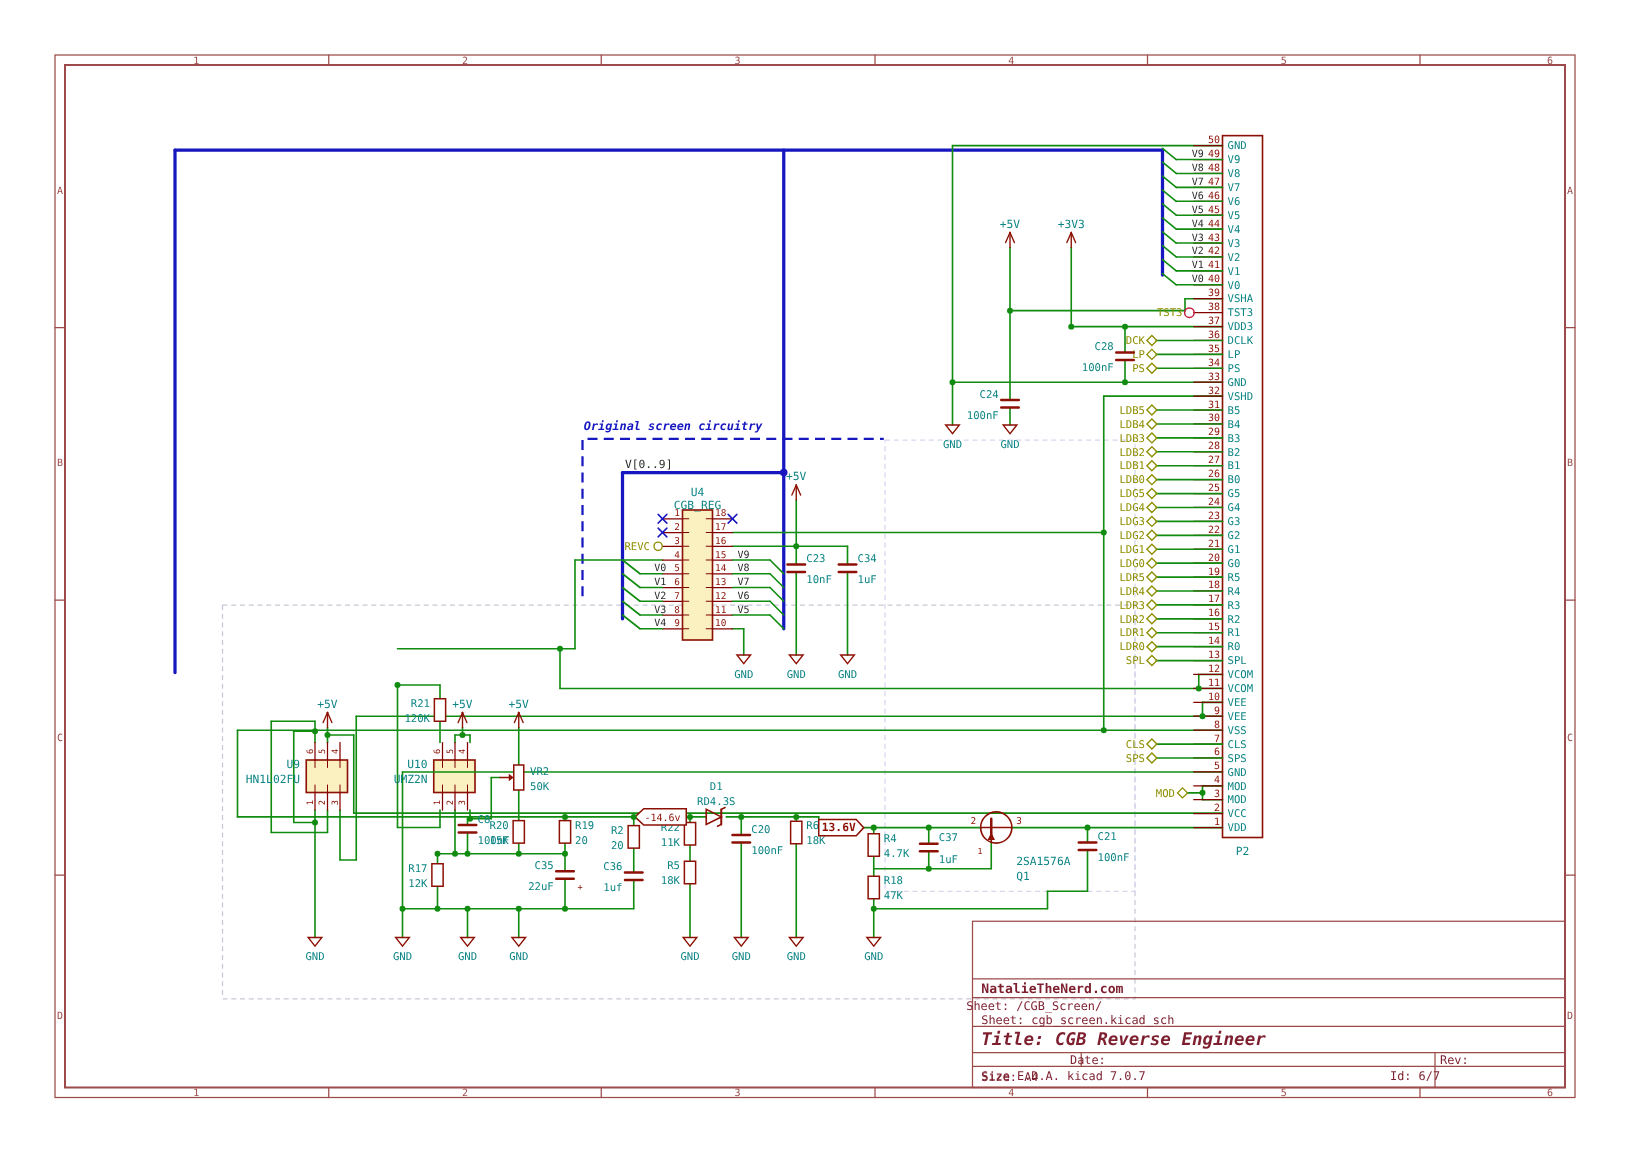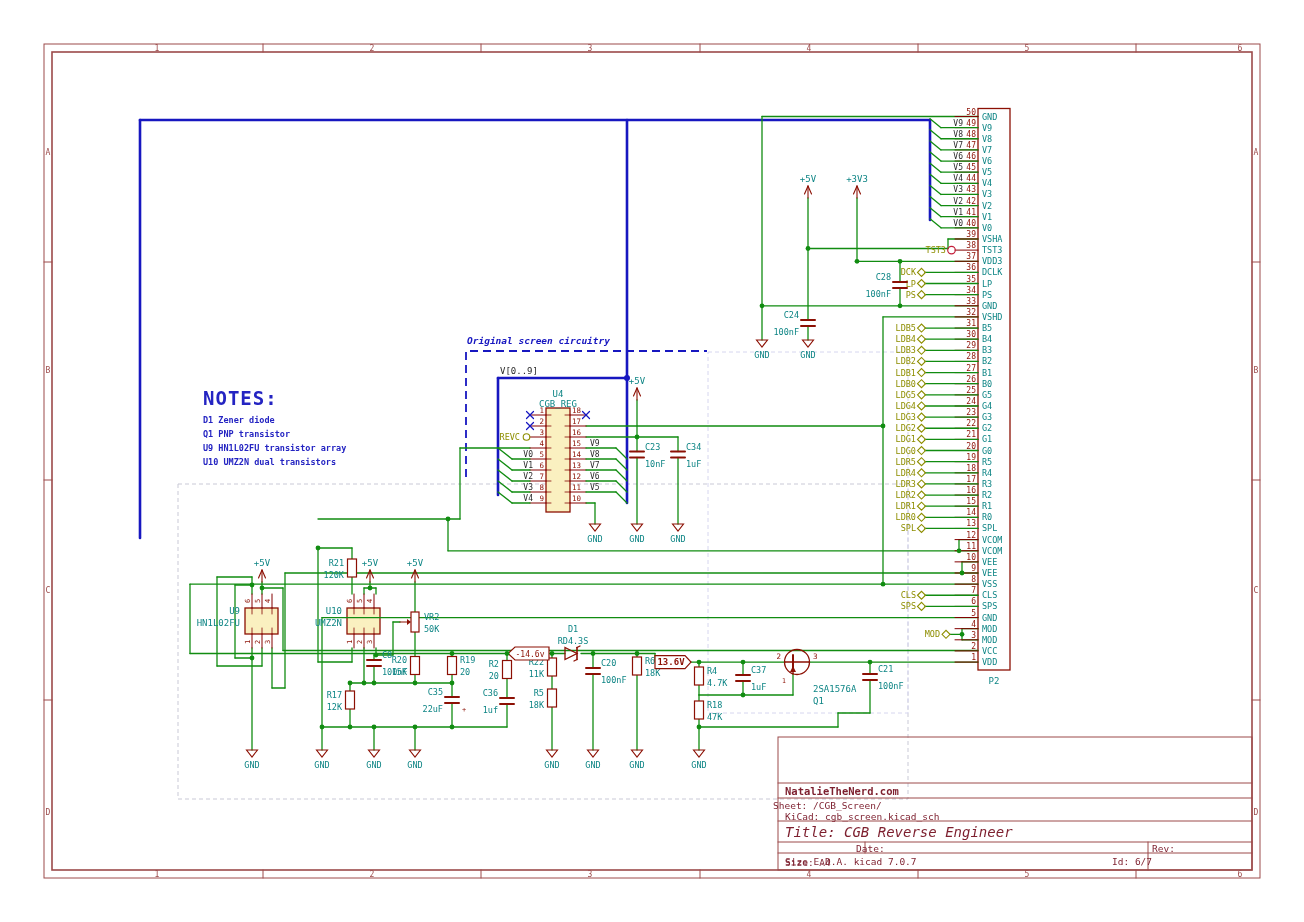--- a/index.html
+++ b/index.html
@@ -851,13 +851,6 @@
       </g>
     </svg>
 
-  <div id="notes" class="ov" style="left:203px;top:387px;">
-    <div class="nh">NOTES:</div>
-    <div class="nl" style="margin-top:4px;">D1 Zener diode</div>
-    <div class="nl">Q1 PNP transistor</div>
-    <div class="nl">U9 HN1L02FU transistor array</div>
-    <div class="nl">U10 UMZ2N dual transistors</div>
-  </div>
 
   <div class="ov tb u" style="left:785px;top:785px;">NatalieTheNerd.com</div>
   <div class="ov tb" style="left:773px;top:800px;">Sheet: /CGB_Screen/</div>

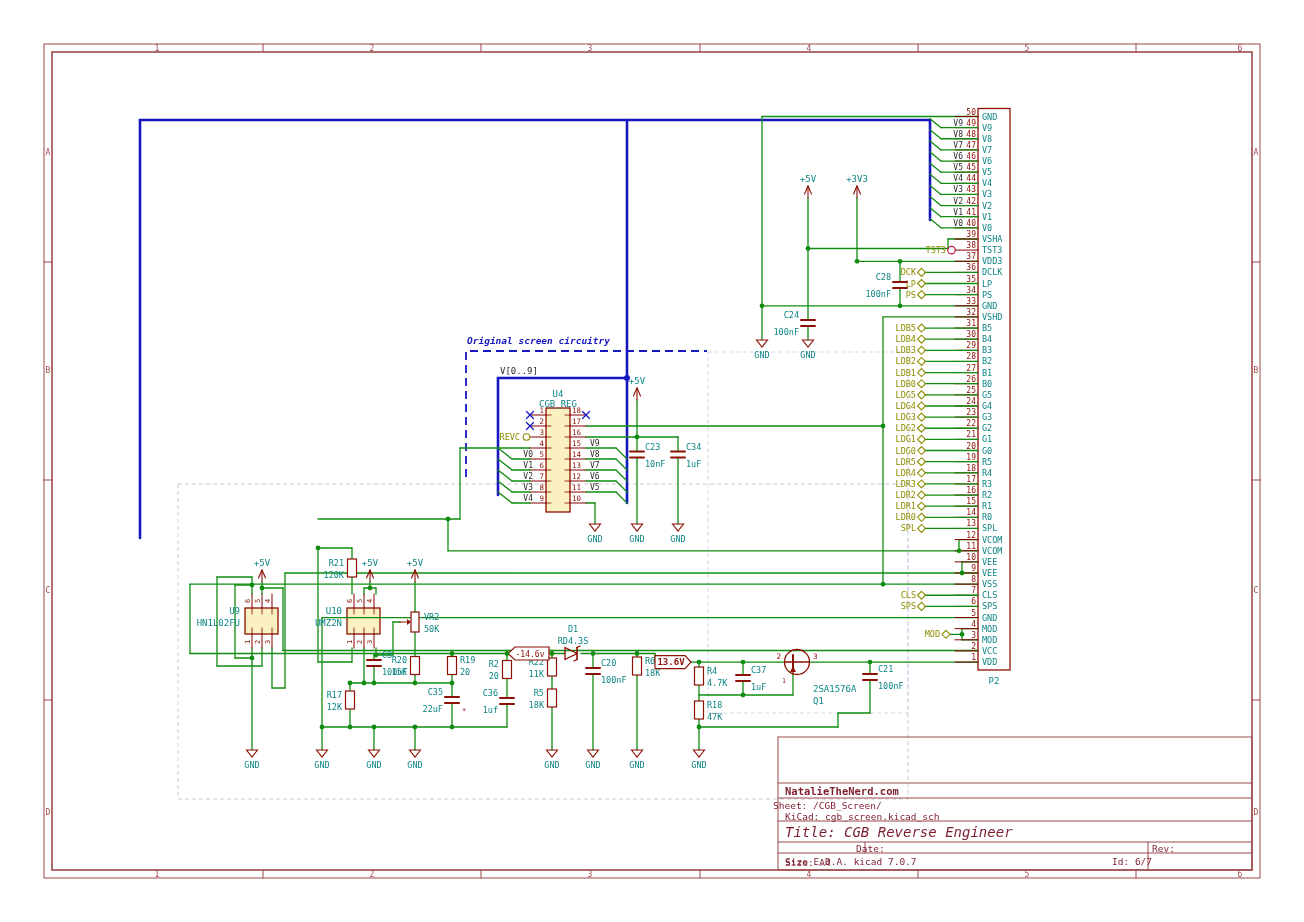--- a/index.html
+++ b/index.html
@@ -854,7 +854,7 @@
 
   <div class="ov tb u" style="left:785px;top:785px;">NatalieTheNerd.com</div>
   <div class="ov tb" style="left:773px;top:800px;">Sheet: /CGB_Screen/</div>
-  <div class="ov tb" style="left:785px;top:811px;">KiCad: cgb_screen.kicad_sch</div>
+  <div class="ov tb" style="left:785px;top:811px;">Sheet: cgb_screen.kicad_sch</div>
   <div class="ov tb t" style="left:785px;top:824px;">Title: CGB Reverse Engineer</div>
   <div class="ov tb" style="left:785px;top:843px;margin-top:14px;">Size: A4</div>
   <div class="ov tb" style="left:856px;top:843px;">Date: </div>

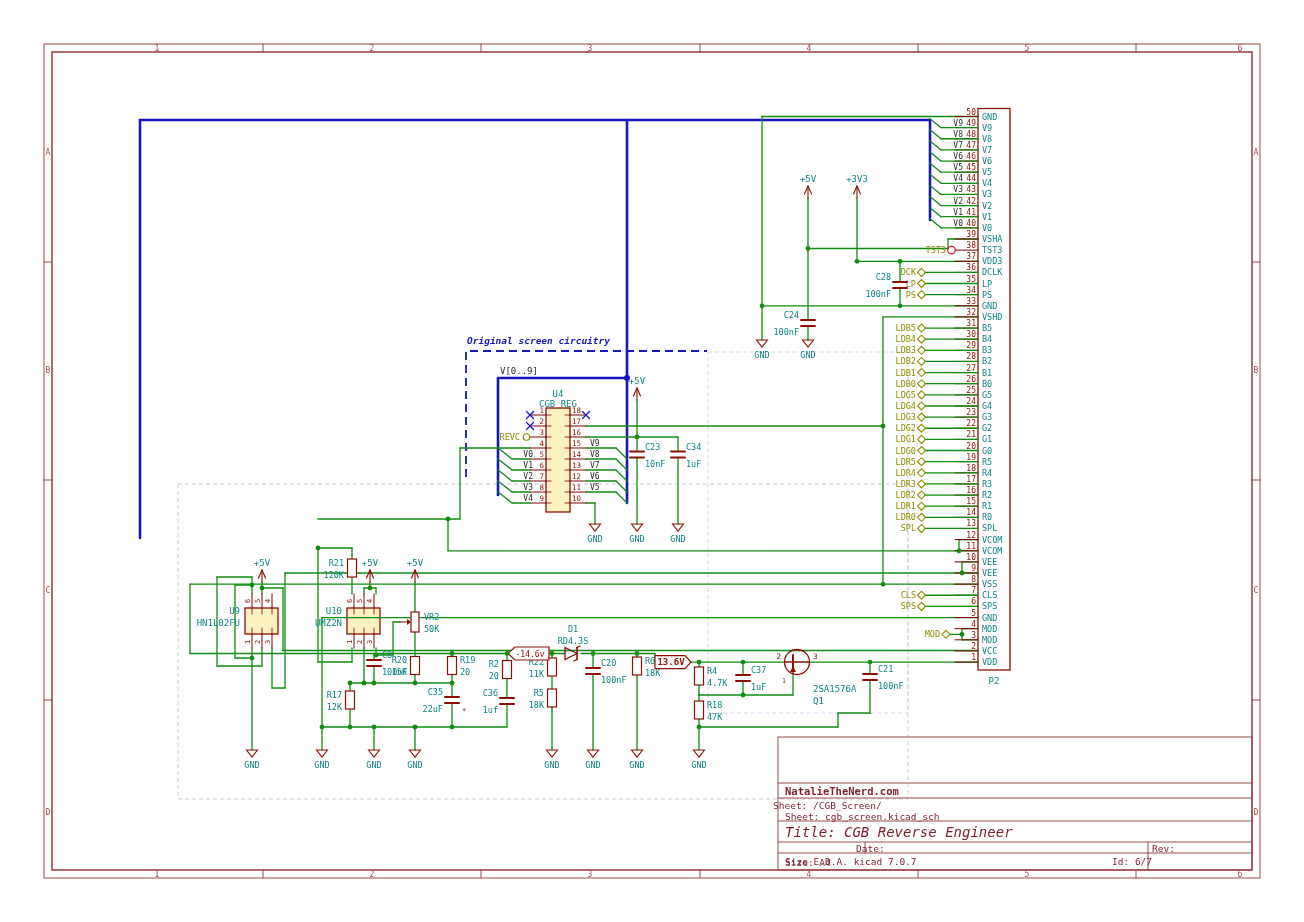--- a/index.html
+++ b/index.html
@@ -12,7 +12,7 @@
   #notes .nl{font-size:8.5px;font-weight:bold;line-height:14px;}
   .tb{color:#7d1f2e;font-size:9.5px;}
   .tb.b{font-weight:normal;}
-  .tb.t{font-size:14px;font-weight:normal;font-style:italic;text-align:right;}
+  .tb.t{font-size:14px;font-weight:bold;font-style:italic;text-align:right;}
   .tb.u{font-size:10.5px;font-weight:bold;}
 </style>
 </head>

